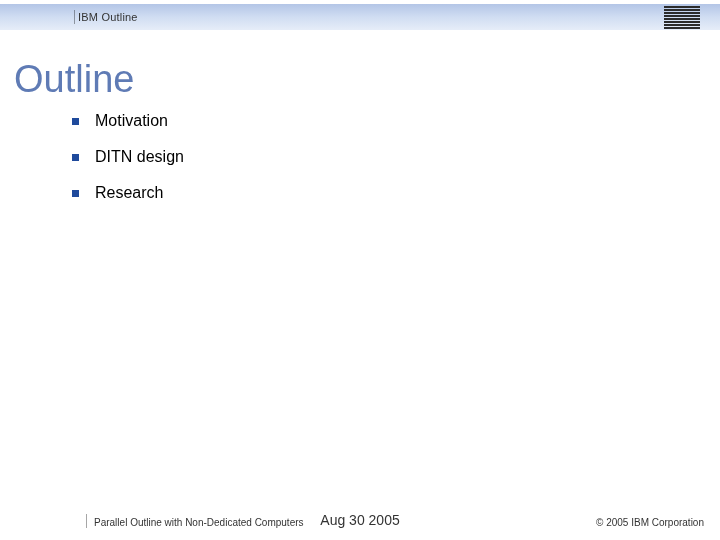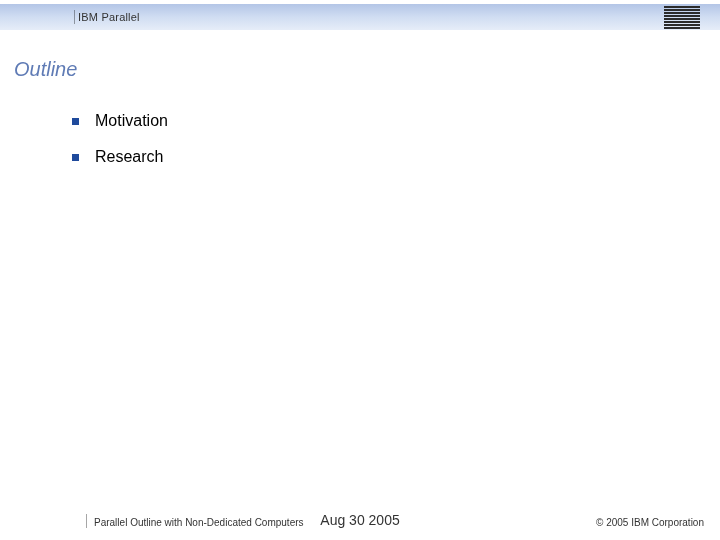--- a/index.html
+++ b/index.html
@@ -74,7 +74,7 @@
   <div class="header-band">
     <div class="header-divider"></div>
     <div class="header-inner">
-      <span class="header-label">IBM Parallel</span>
+      <span class="header-label">IBM Outline</span>
       <span class="ibm-logo">
         <span class="bar"></span>
           <span class="bar"></span>

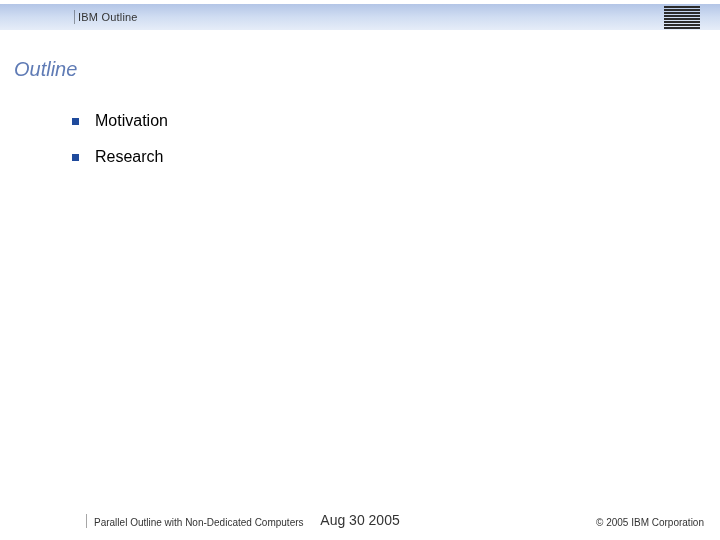--- a/index.html
+++ b/index.html
@@ -30,7 +30,7 @@
   
   .title {
     position: absolute; top: 58px; left: 14px;
-    font-size: 20px; font-weight: 400; color: #5f7bb5; font-style: italic;
+    font-size: 38px; font-weight: 400; color: #5f7bb5;
   }
 
   

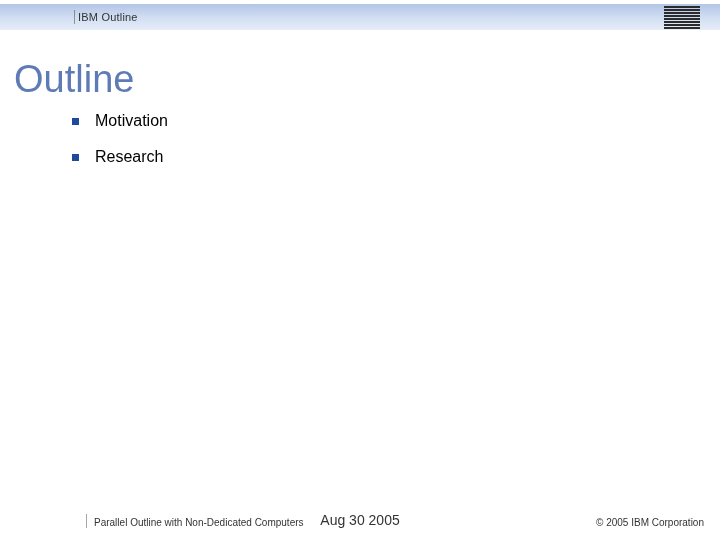--- a/index.html
+++ b/index.html
@@ -97,6 +97,10 @@
     </div>
     <div class="outline-item">
       <span class="bullet"></span>
+      <span class="item-text">DITN design</span>
+    </div>
+    <div class="outline-item">
+      <span class="bullet"></span>
       <span class="item-text">Research</span>
     </div>
   </div>

